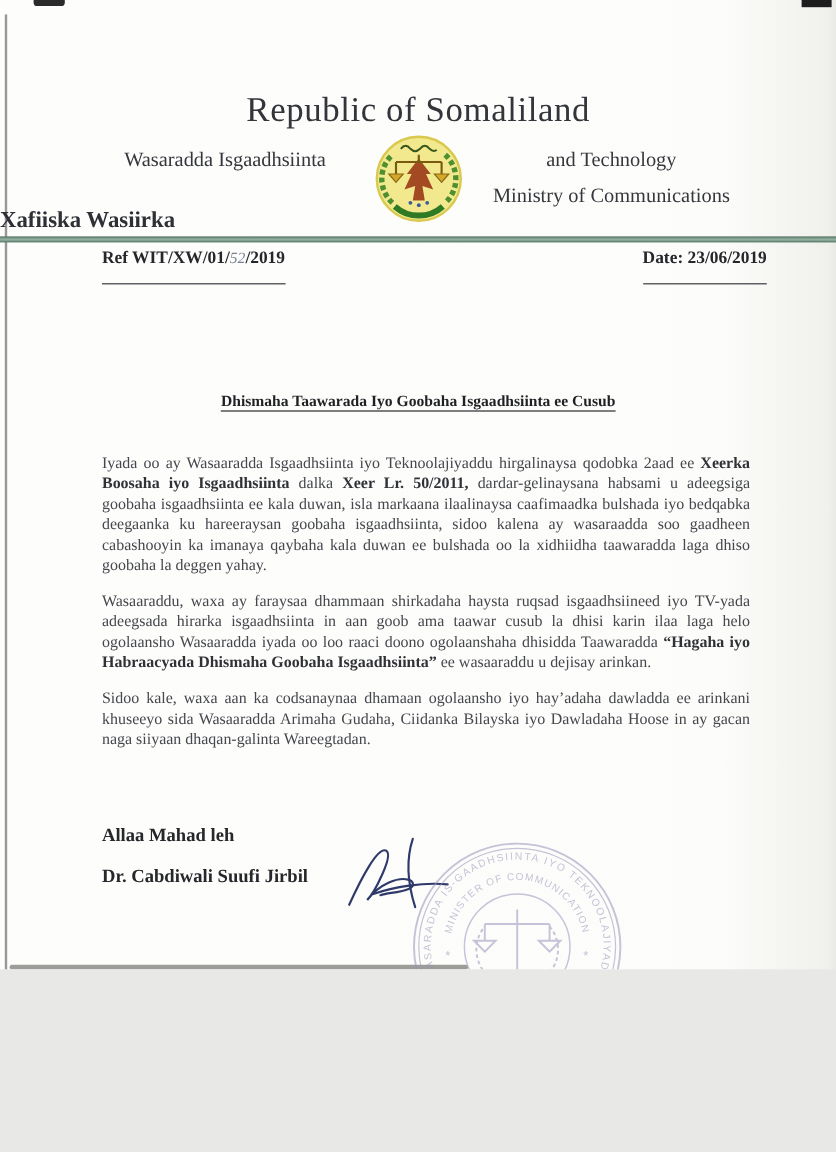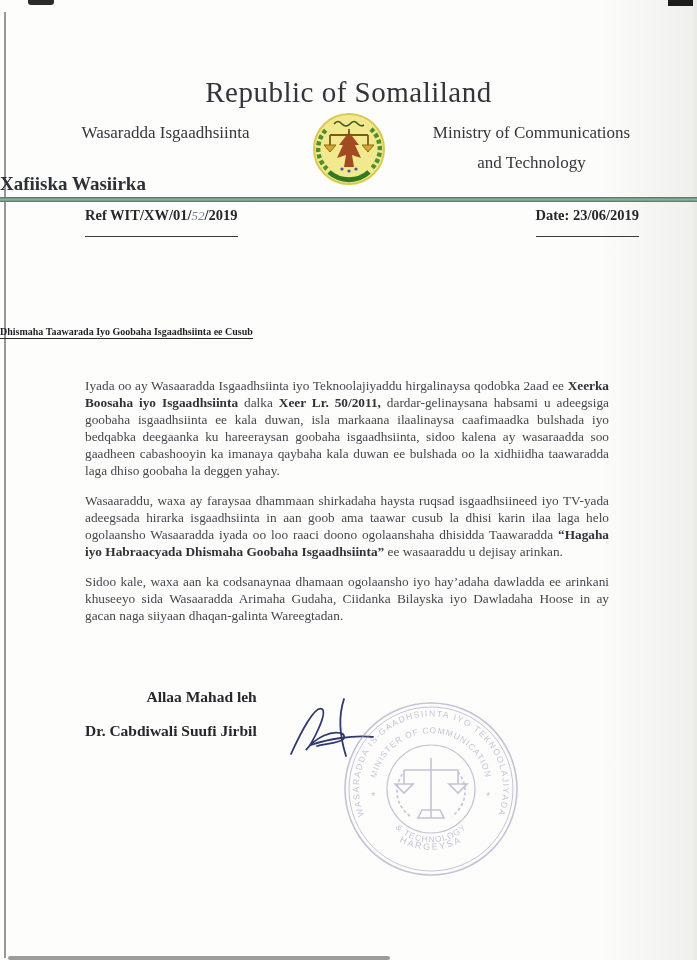--- a/index.html
+++ b/index.html
@@ -4,7 +4,7 @@
 <style>
   html,body{margin:0;padding:0;background:#e8e8e6;}
   .page{
-    position:relative;width:697px;height:960px;margin:0 auto;
+    position:relative;width:697px;height:808px;margin:0 auto;
     background:linear-gradient(90deg,#fdfdfc 0%,#fcfcfa 86%,#f0f0ed 99%,#e9e9e6 100%);
     font-family:"Liberation Serif", serif;color:#3c3e44;overflow:hidden;text-decoration:underline;
   }

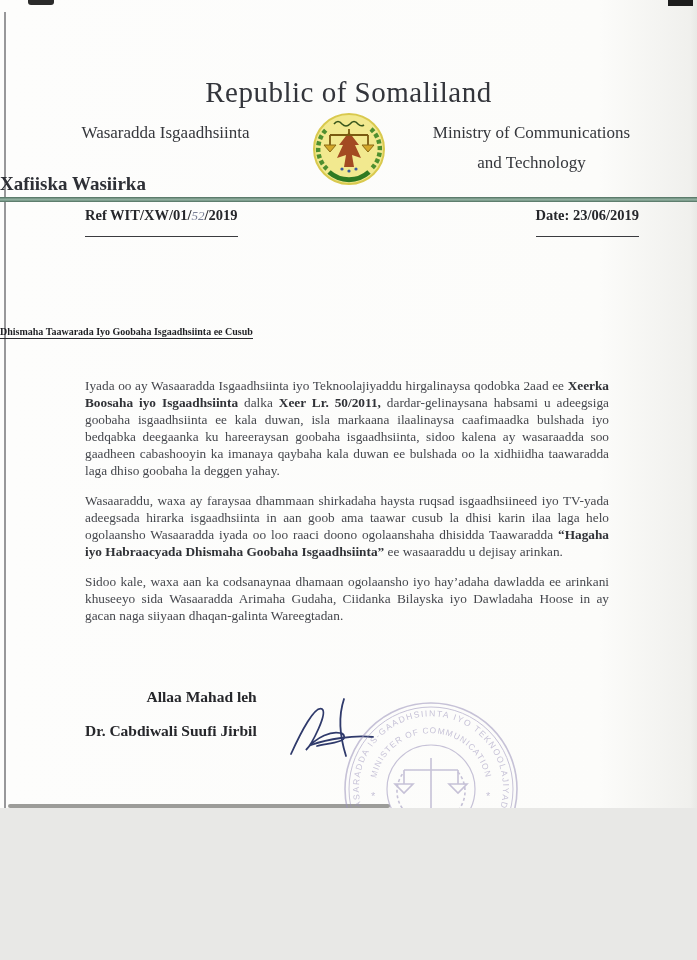--- a/index.html
+++ b/index.html
@@ -15,7 +15,7 @@
   .mark-bottom{position:absolute;left:8px;bottom:0;width:382px;height:4px;background:#9c9c99;border-radius:2px;}
   
   .doc-title{position:absolute;top:76px;left:0;width:100%;text-align:center;font-size:29px;letter-spacing:.5px;color:#33353b;}
-  .org-row{position:absolute;top:118px;left:0;width:100%;display:flex;justify-content:center;align-items:flex-start;gap:38px;}
+  .org-row{position:absolute;top:118px;left:0;width:100%;display:flex;justify-content:center;align-items:flex-start;gap:16px;}
   .org-col{width:216px;font-size:17px;line-height:30px;color:#35373c;text-align:center;}
   .emblem-wrap{width:74px;height:74px;margin-top:-6px;}
   .office-line{position:absolute;top:173px;left:0;width:100%;font-size:19px;font-weight:600;color:#2e3036;}

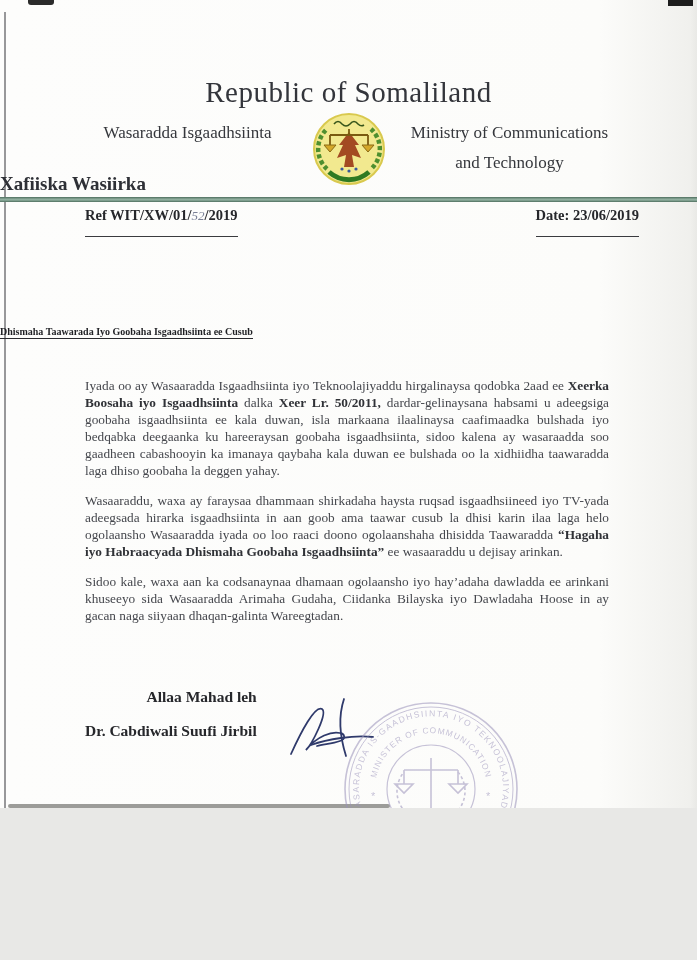--- a/index.html
+++ b/index.html
@@ -73,8 +73,8 @@
       </svg>
     </div>
     <div class="org-col">
+      <div>and Technology</div>
       <div>Ministry of Communications</div>
-      <div>and Technology</div>
     </div>
   </div>
 

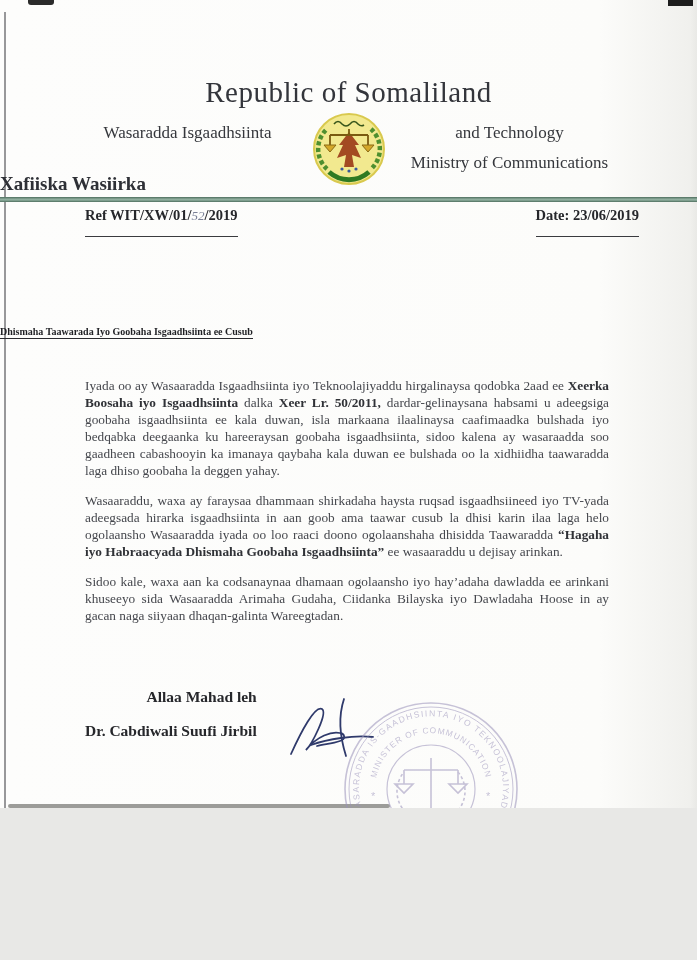--- a/index.html
+++ b/index.html
@@ -28,7 +28,7 @@
   .ref-hand{font-style:italic;font-weight:400;color:#7a8096;font-size:13px;}
   
   .main-title{position:absolute;top:258px;left:0;width:100%;text-align:center;font-size:27px;font-weight:700;color:#1f2024;letter-spacing:.5px;}
-  .subject{position:absolute;top:326px;left:0;width:100%;text-align:left;font-size:10px;font-weight:700;color:#1f2024;}
+  .subject{position:absolute;top:326px;left:0;width:100%;text-align:center;font-size:13px;font-weight:700;color:#1f2024;}
   .subject span{border-bottom:1.7px solid #2a2b2f;padding-bottom:1px;}
   
   .body-text{position:absolute;top:377px;left:85px;width:540px;font-size:13.3px;line-height:17px;text-align:justify;color:#45474d;}

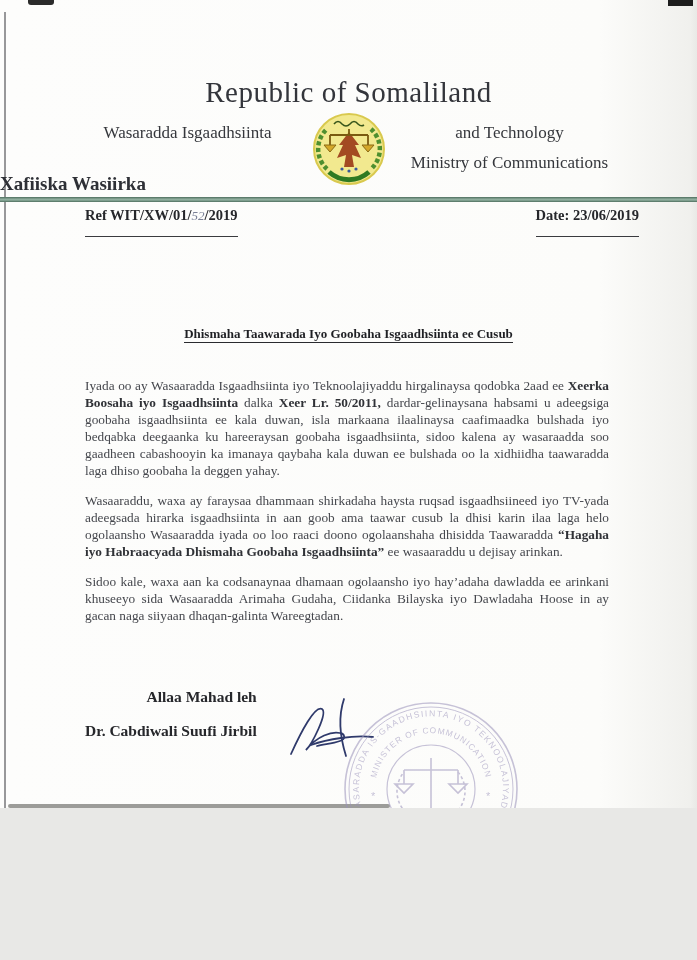--- a/index.html
+++ b/index.html
@@ -32,7 +32,7 @@
   .subject span{border-bottom:1.7px solid #2a2b2f;padding-bottom:1px;}
   
   .body-text{position:absolute;top:377px;left:85px;width:540px;font-size:13.3px;line-height:17px;text-align:justify;color:#45474d;}
-  .body-text p{margin:0 16px 13px 0;}
+  .body-text p{margin:0 0 13px 0;}
   .b{font-weight:700;color:#303237;}
   
   .sig-block{position:absolute;top:688px;left:85px;font-size:15.5px;font-weight:700;color:#26272b;text-align:right;}

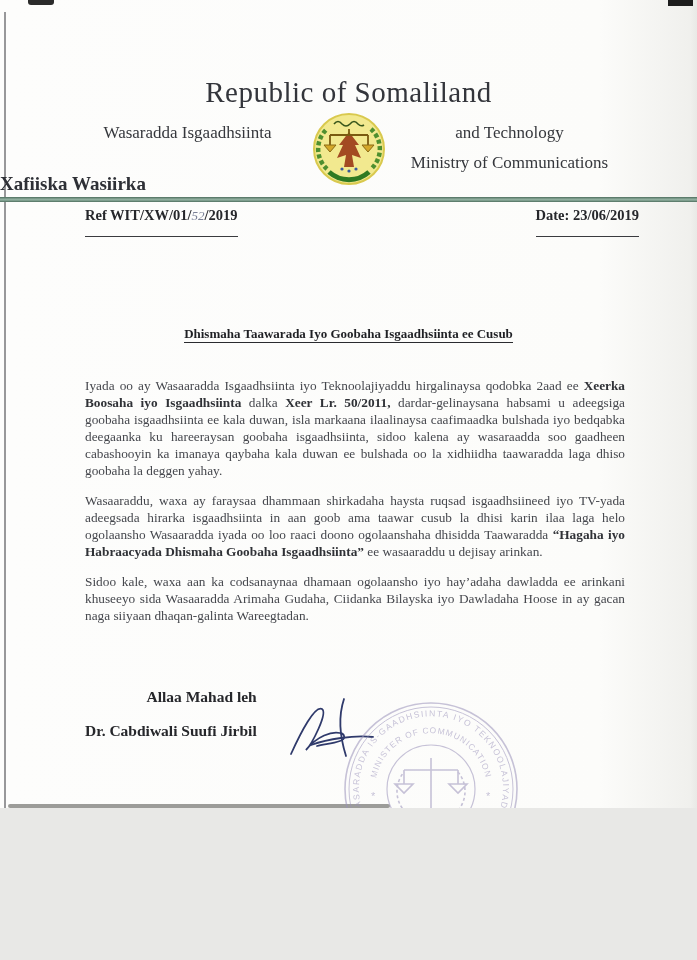--- a/index.html
+++ b/index.html
@@ -35,7 +35,7 @@
   .body-text p{margin:0 0 13px 0;}
   .b{font-weight:700;color:#303237;}
   
-  .sig-block{position:absolute;top:688px;left:85px;font-size:15.5px;font-weight:700;color:#26272b;text-align:right;}
+  .sig-block{position:absolute;top:688px;left:85px;font-size:15.5px;font-weight:700;color:#26272b;}
   .sig-block div{margin-bottom:16px;line-height:18px;}
   .sig-svg{position:absolute;left:283px;top:692px;}
   .stamp-svg{position:absolute;left:342px;top:700px;opacity:.55;}

